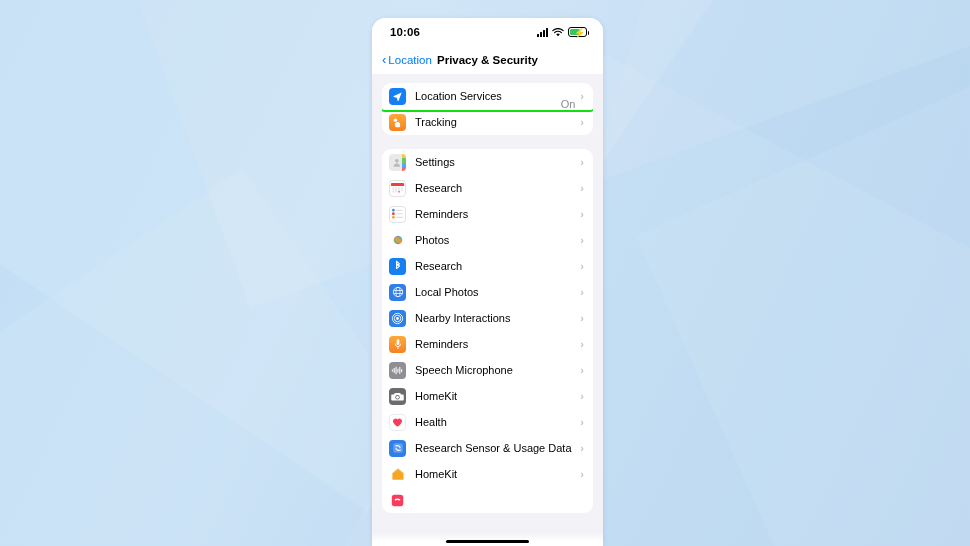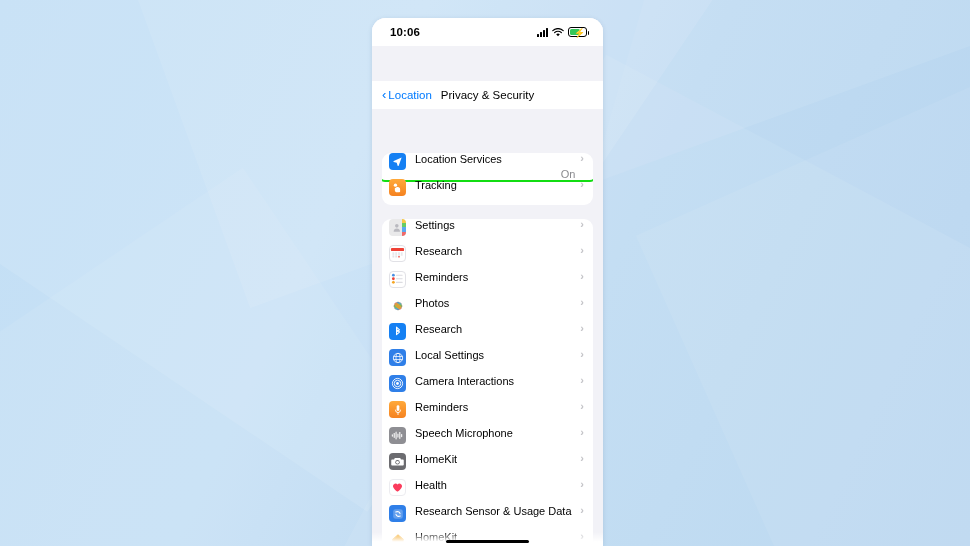--- a/index.html
+++ b/index.html
@@ -36,7 +36,7 @@
   .screen{
     position:absolute; inset:0;
     background:#f2f2f7;
-    display:flex; flex-direction:column;gap:35px;
+    display:flex; flex-direction:column;
   }
   
   .statusbar{

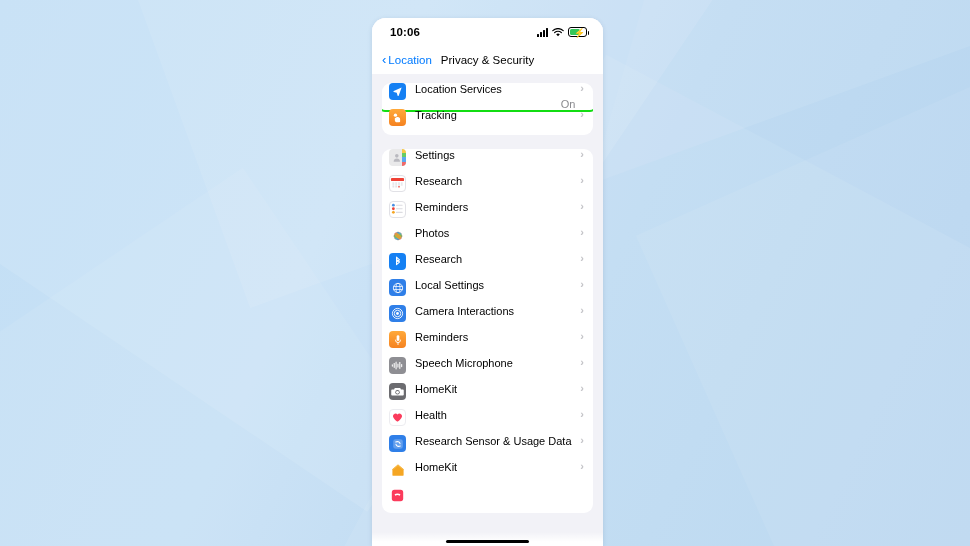--- a/index.html
+++ b/index.html
@@ -82,7 +82,7 @@
   .back .chev{ font-size:13px; line-height:1; font-weight:400; margin-top:-1px; }
   .nav-title{
     position:absolute; left:0; right:0; text-align:center;
-    font-size:11.5px; font-weight:400; color:#000;
+    font-size:11.5px; font-weight:700; color:#000;
     pointer-events:none;
   }
 

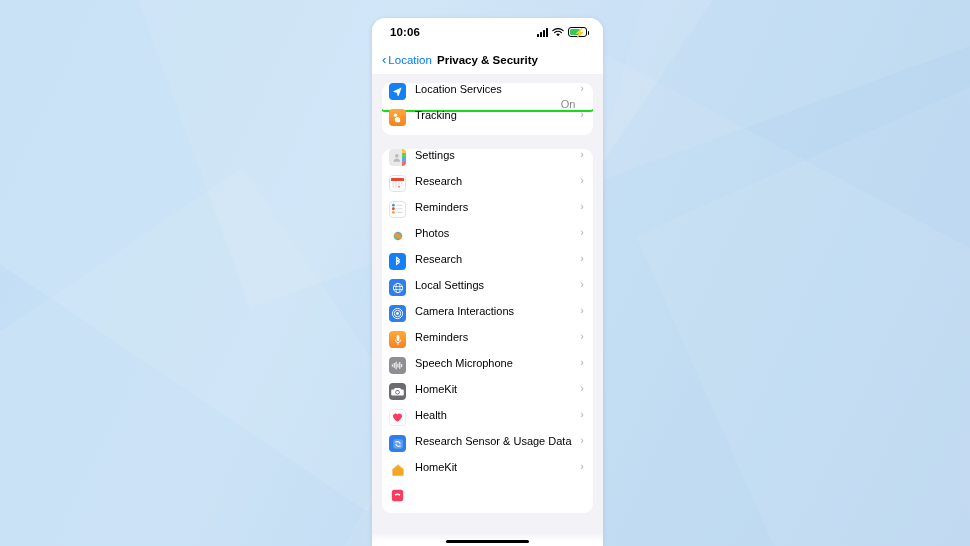--- a/index.html
+++ b/index.html
@@ -102,7 +102,7 @@
   }
   .group.first{ margin-top:9px; }
   .row{
-    display:flex; 
+    display:flex; align-items:center;
     height:26px;
     padding:0 9px 0 7px;
     position:relative;

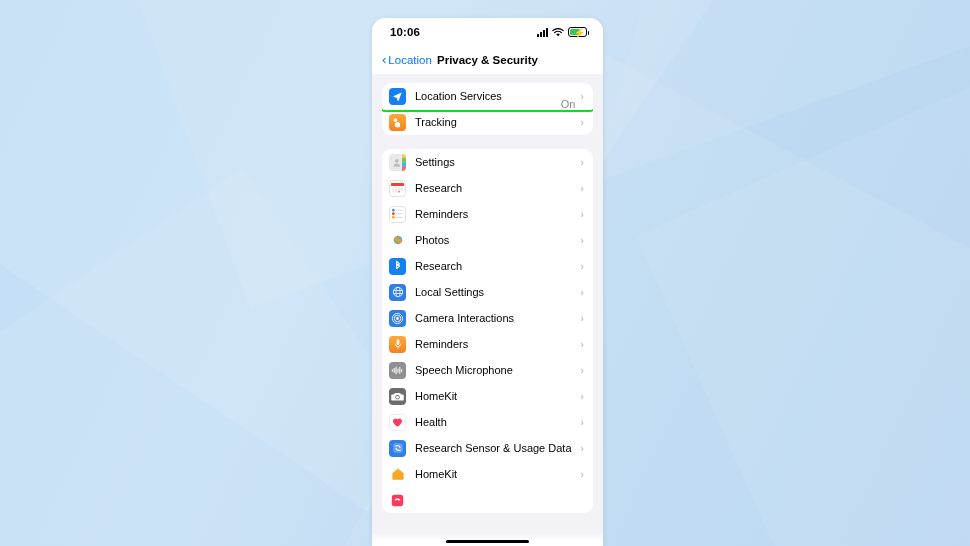--- a/index.html
+++ b/index.html
@@ -328,7 +328,7 @@
                   <path d="M1.9 6h12.2M1.9 10h12.2" stroke="#fff" stroke-width="1"></path>
                 </svg>
               </div>
-              <div class="label">Local Settings</div>
+              <div class="label">Local Photos</div>
               <div class="chevR">›</div>
             </div>
           </div>

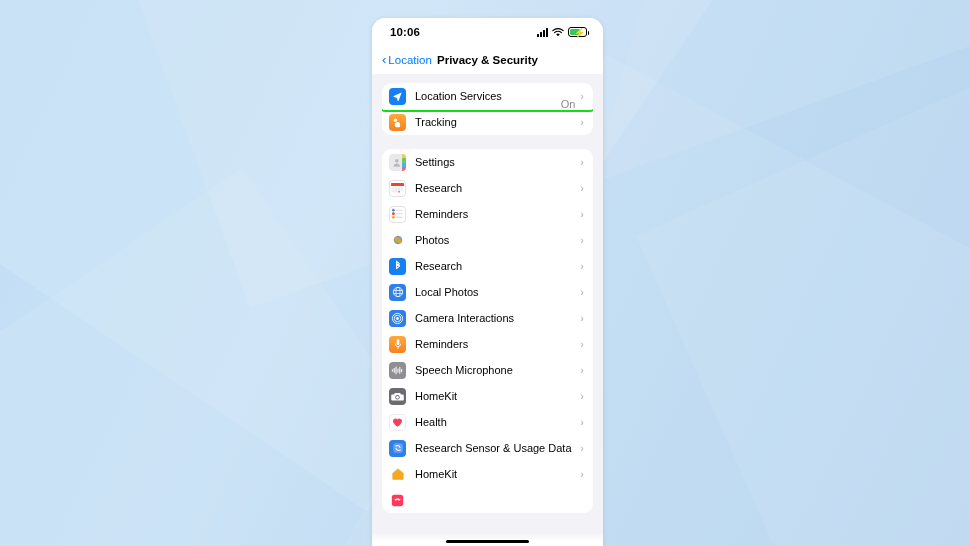--- a/index.html
+++ b/index.html
@@ -341,7 +341,7 @@
                   <circle cx="8" cy="8" r="6.3" stroke="#fff" stroke-width="1.1" fill="none"></circle>
                 </svg>
               </div>
-              <div class="label">Camera Interactions</div>
+              <div class="label">Nearby Interactions</div>
               <div class="chevR">›</div>
             </div>
           </div>

